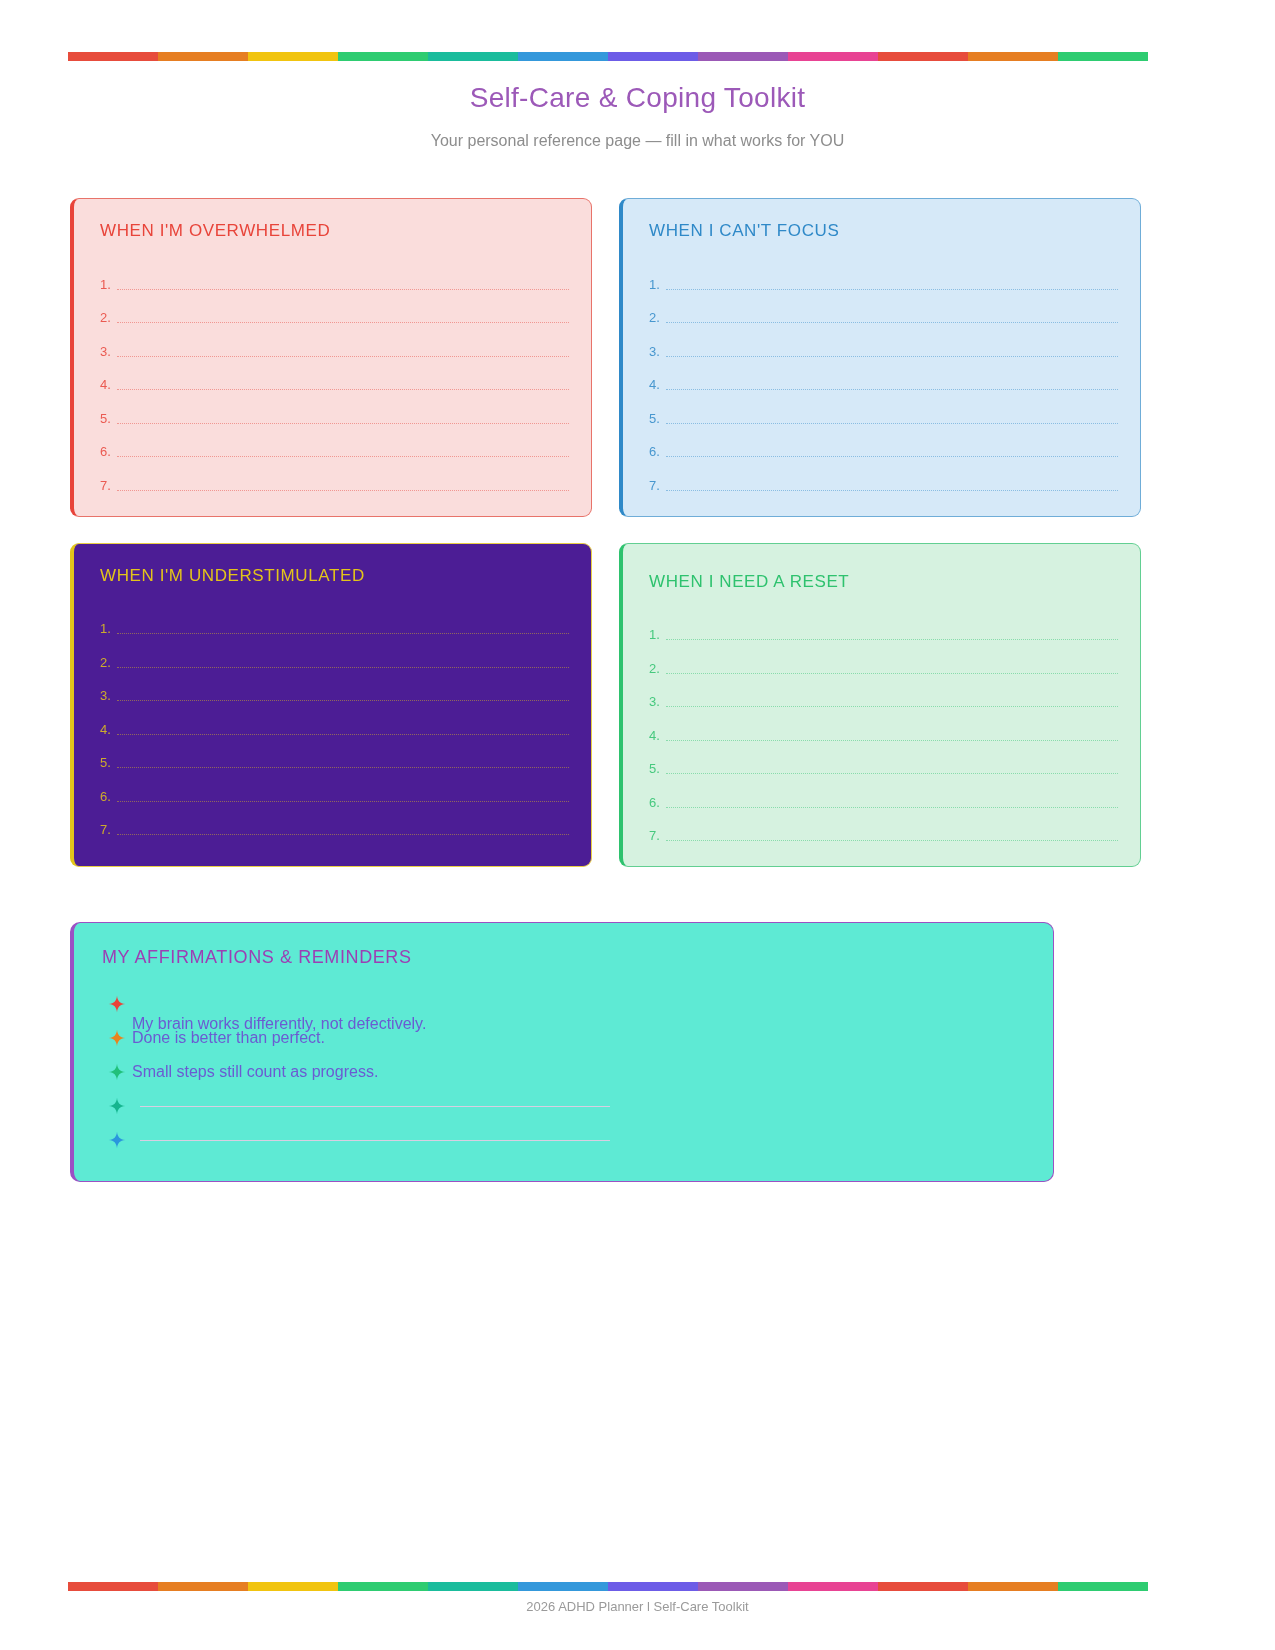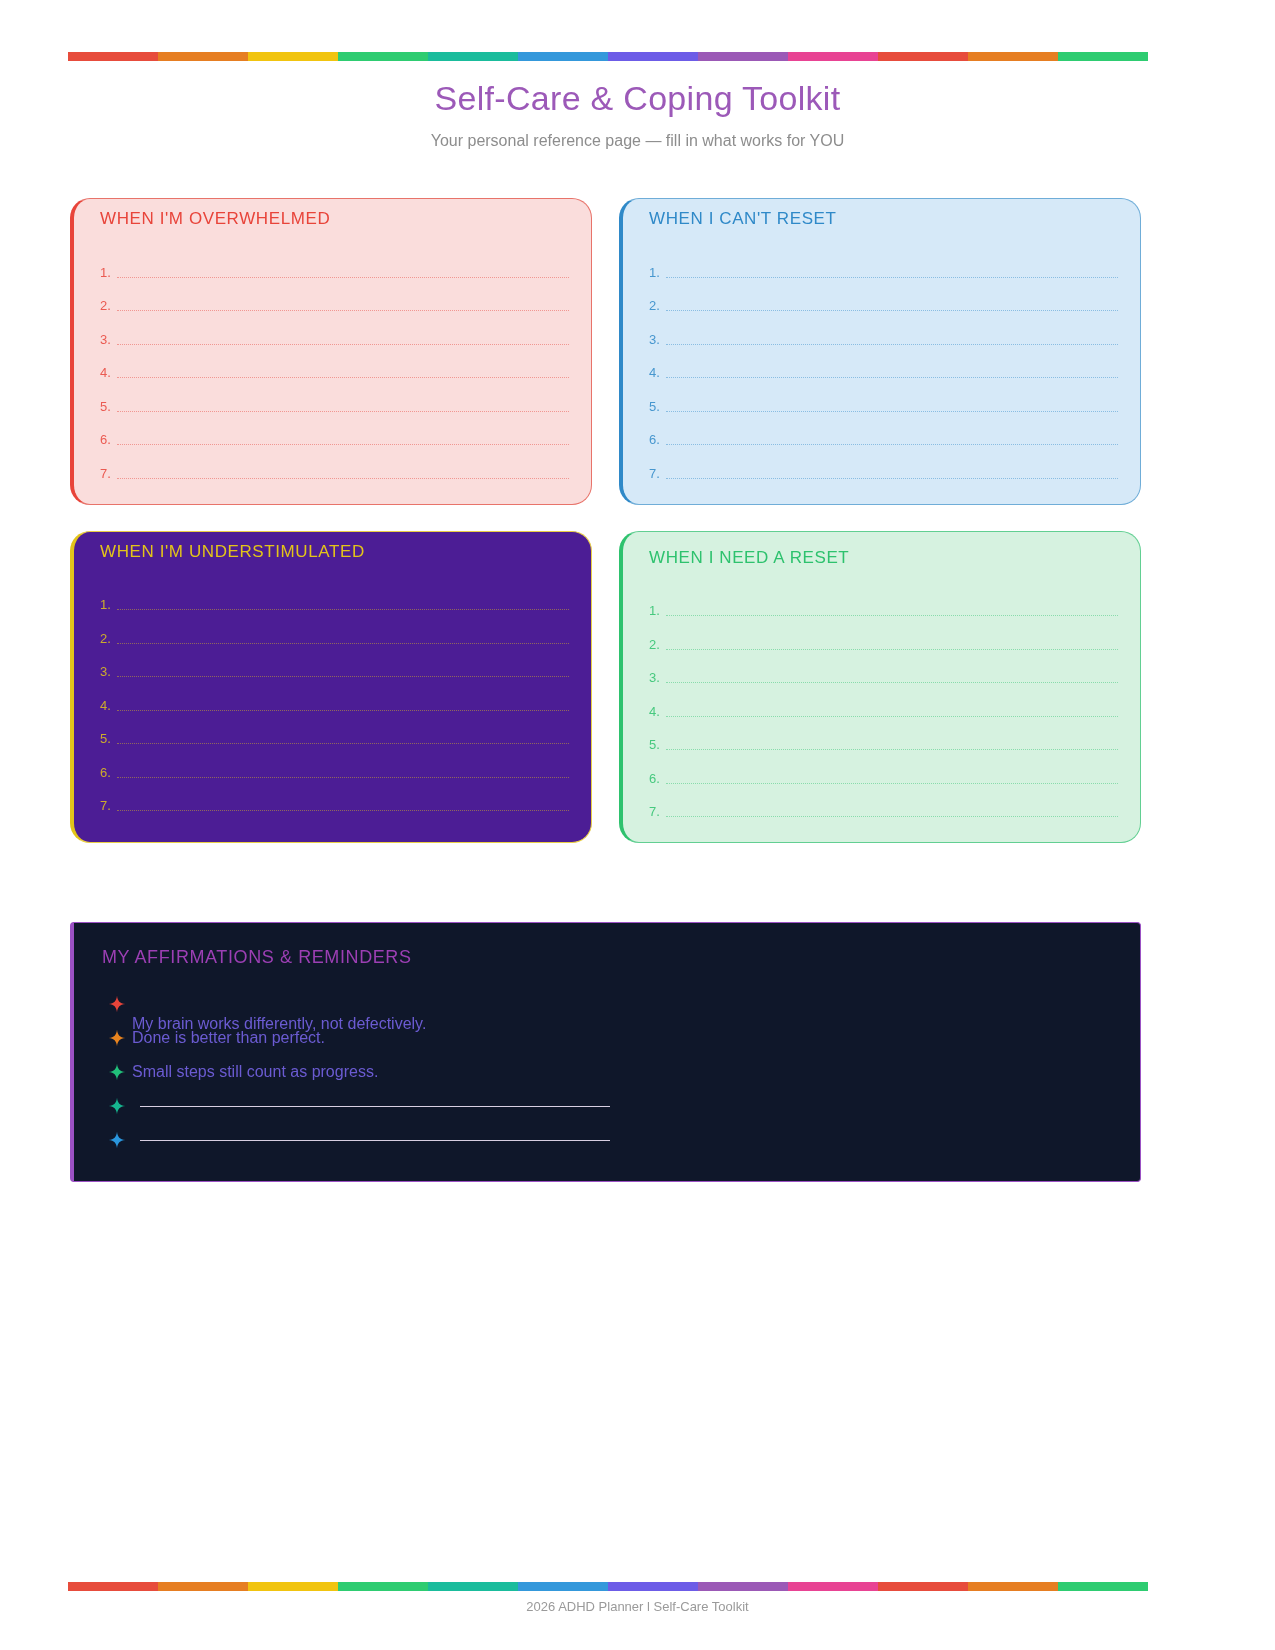--- a/index.html
+++ b/index.html
@@ -43,7 +43,7 @@
     text-align: center;
   }
   .page-title {
-    font-size: 34px;
+    font-size: 28px;
     font-weight: 400;
     color: #9c59b8;
     letter-spacing: 0.3px;

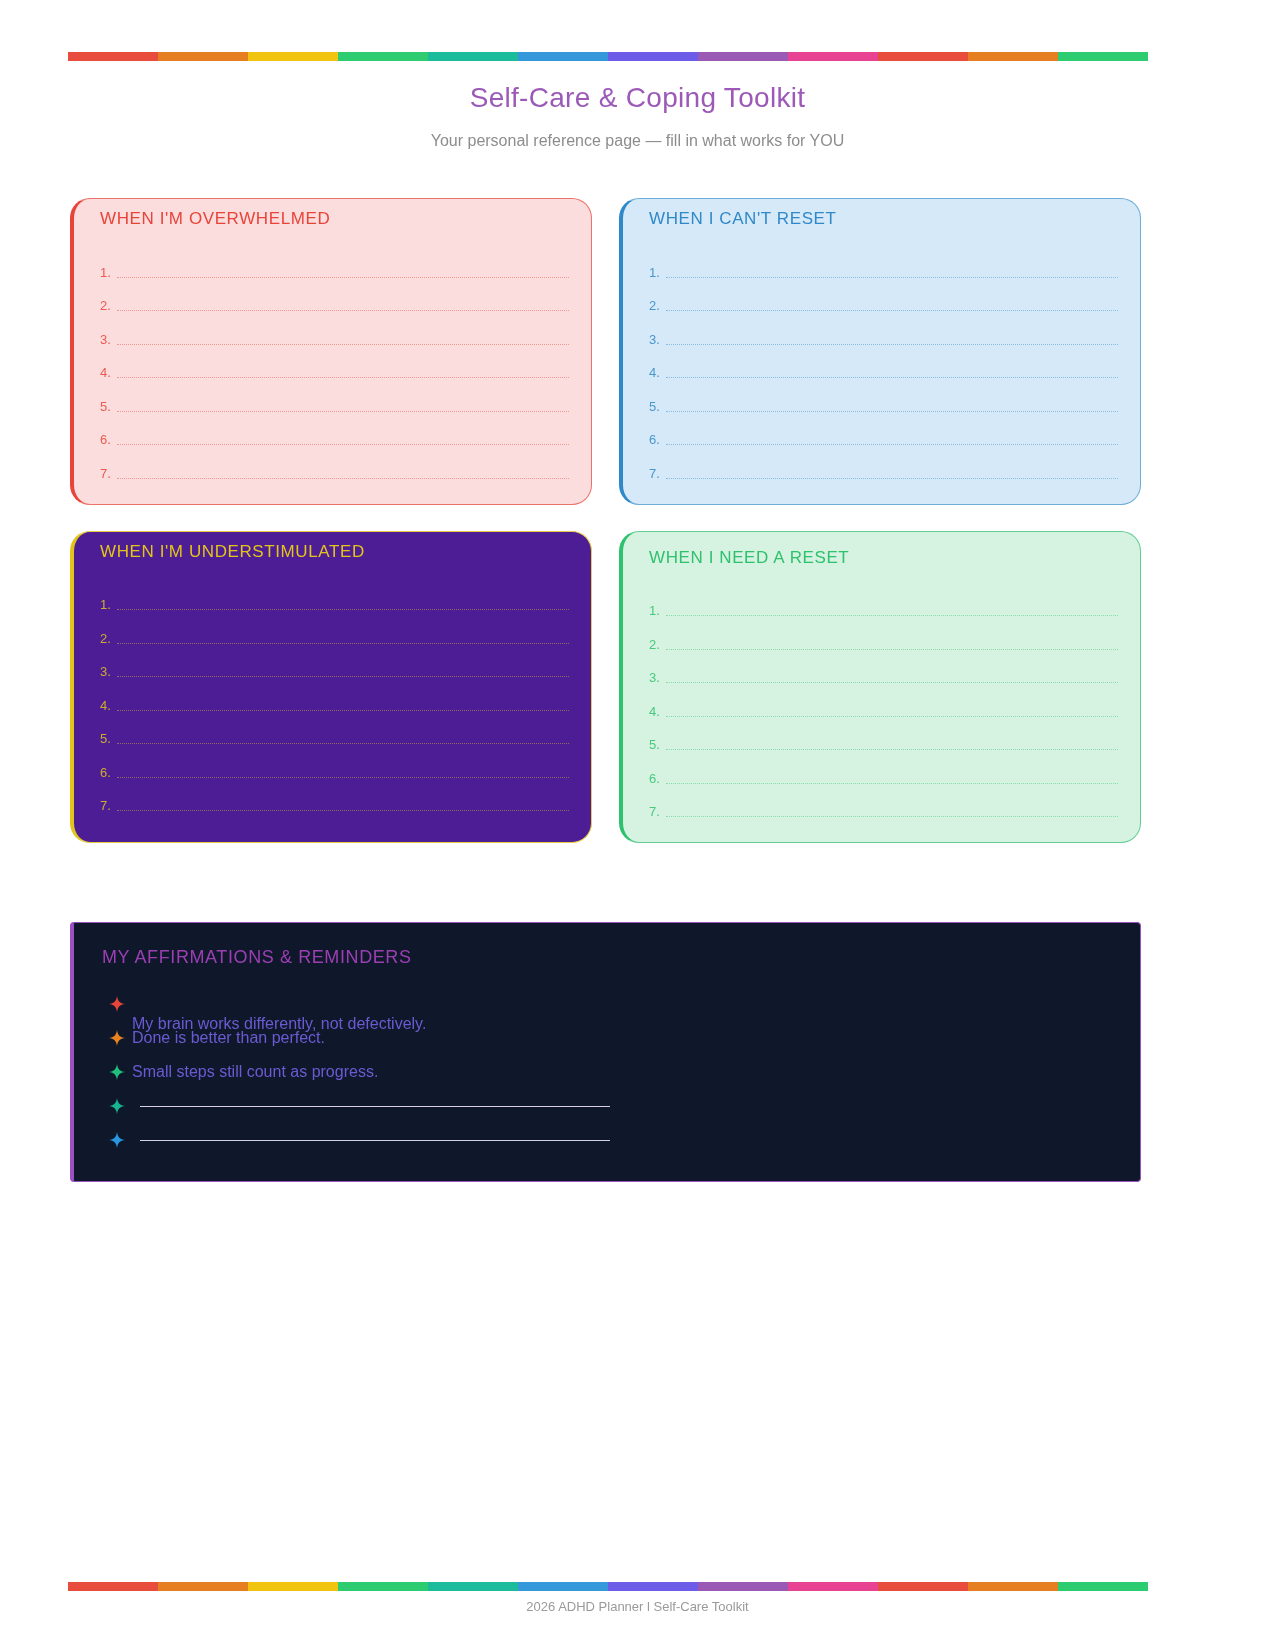--- a/index.html
+++ b/index.html
@@ -71,11 +71,11 @@
   }
 
   .card {
-    border-radius: 20px;
+    border-radius: 9px;
     border-style: solid;
     border-width: 1.4px 1.4px 1.4px 4px;
     box-sizing: border-box;
-    padding: 8px 22px 22px 26px;
+    padding: 20px 22px 22px 26px;
     position: relative;
   }
   .card-title {

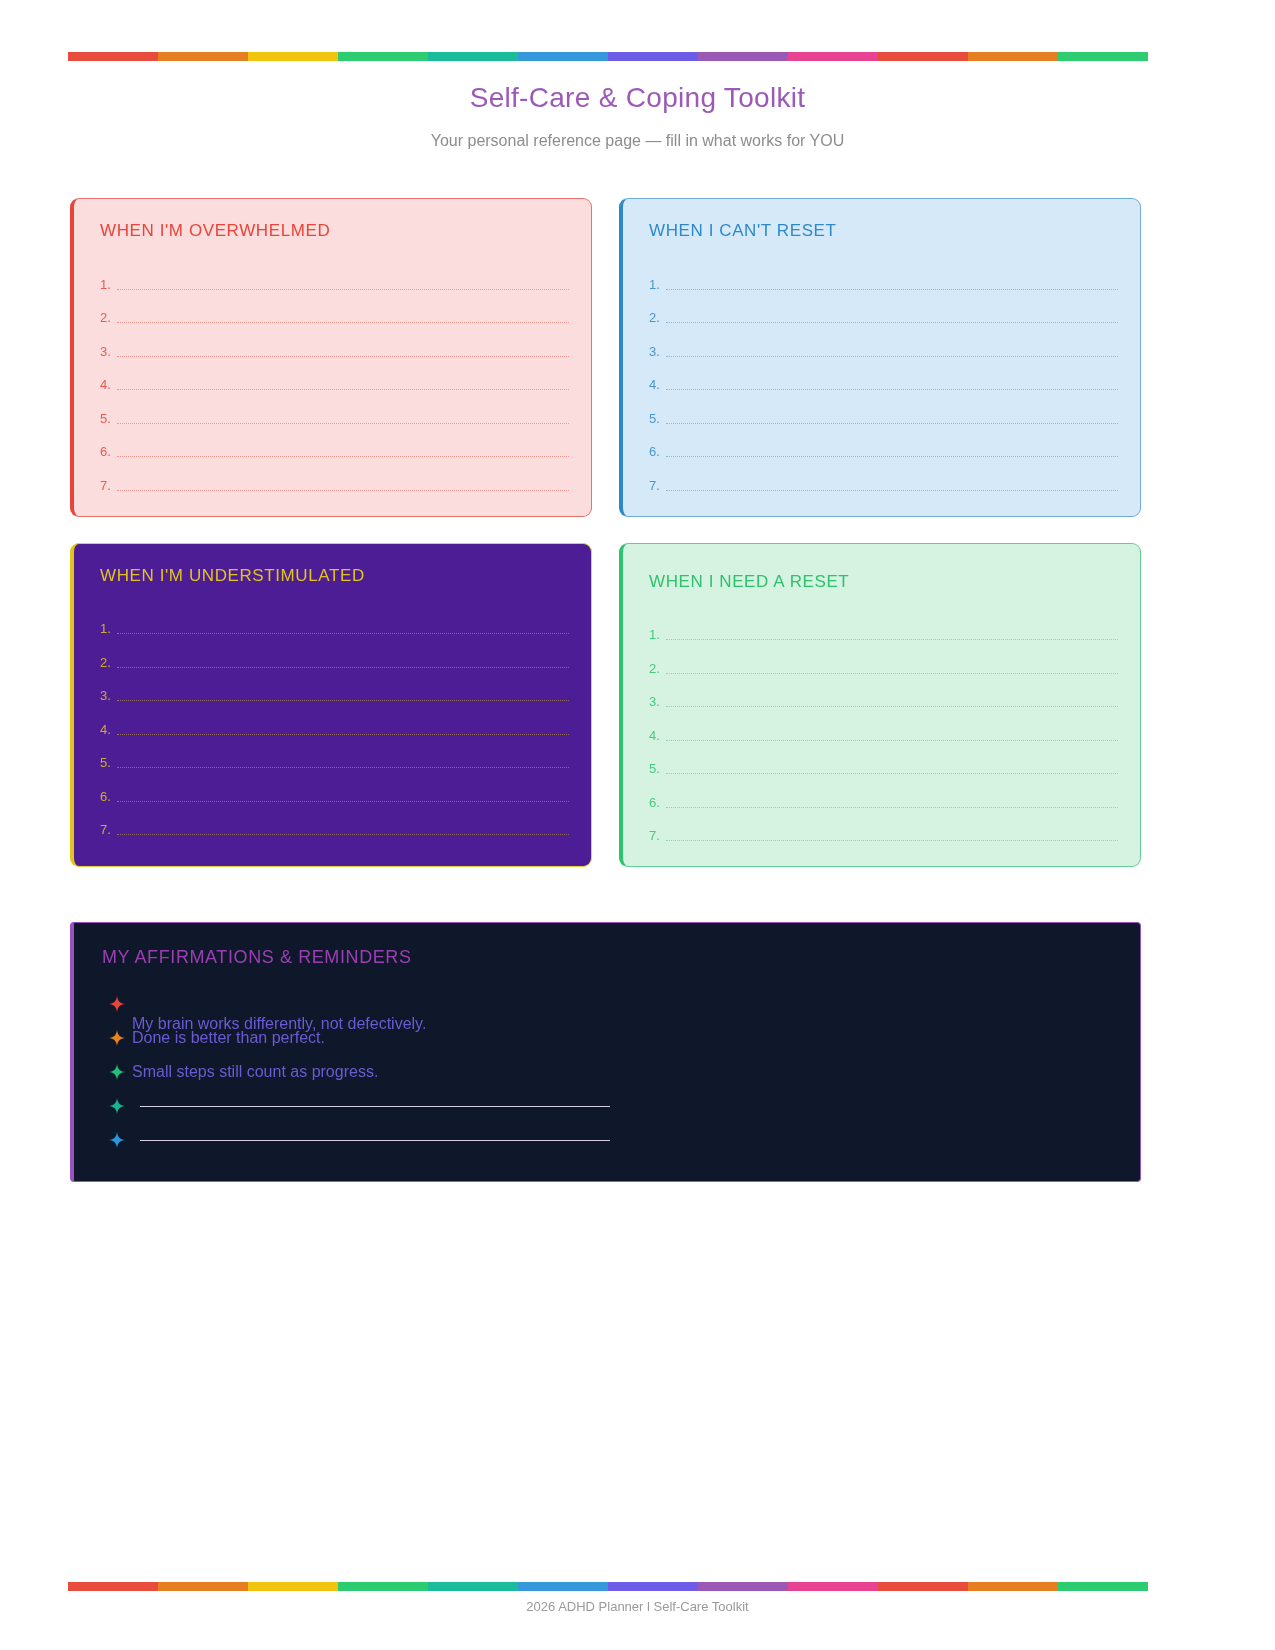--- a/index.html
+++ b/index.html
@@ -225,7 +225,7 @@
         </div>
       </div>
       <div class="card" style="background: rgb(214, 233, 248); border-color: rgb(111, 173, 216) rgb(111, 173, 216) rgb(111, 173, 216) rgb(47, 137, 200);">
-        <h2 class="card-title" style="color: rgb(47, 137, 200);">WHEN I CAN'T RESET</h2>
+        <h2 class="card-title" style="color: rgb(47, 137, 200);">WHEN I CAN'T FOCUS</h2>
         <div class="lines">
           <div class="line-row">
             <span class="line-num" style="color: rgb(47, 137, 200);">1.</span>

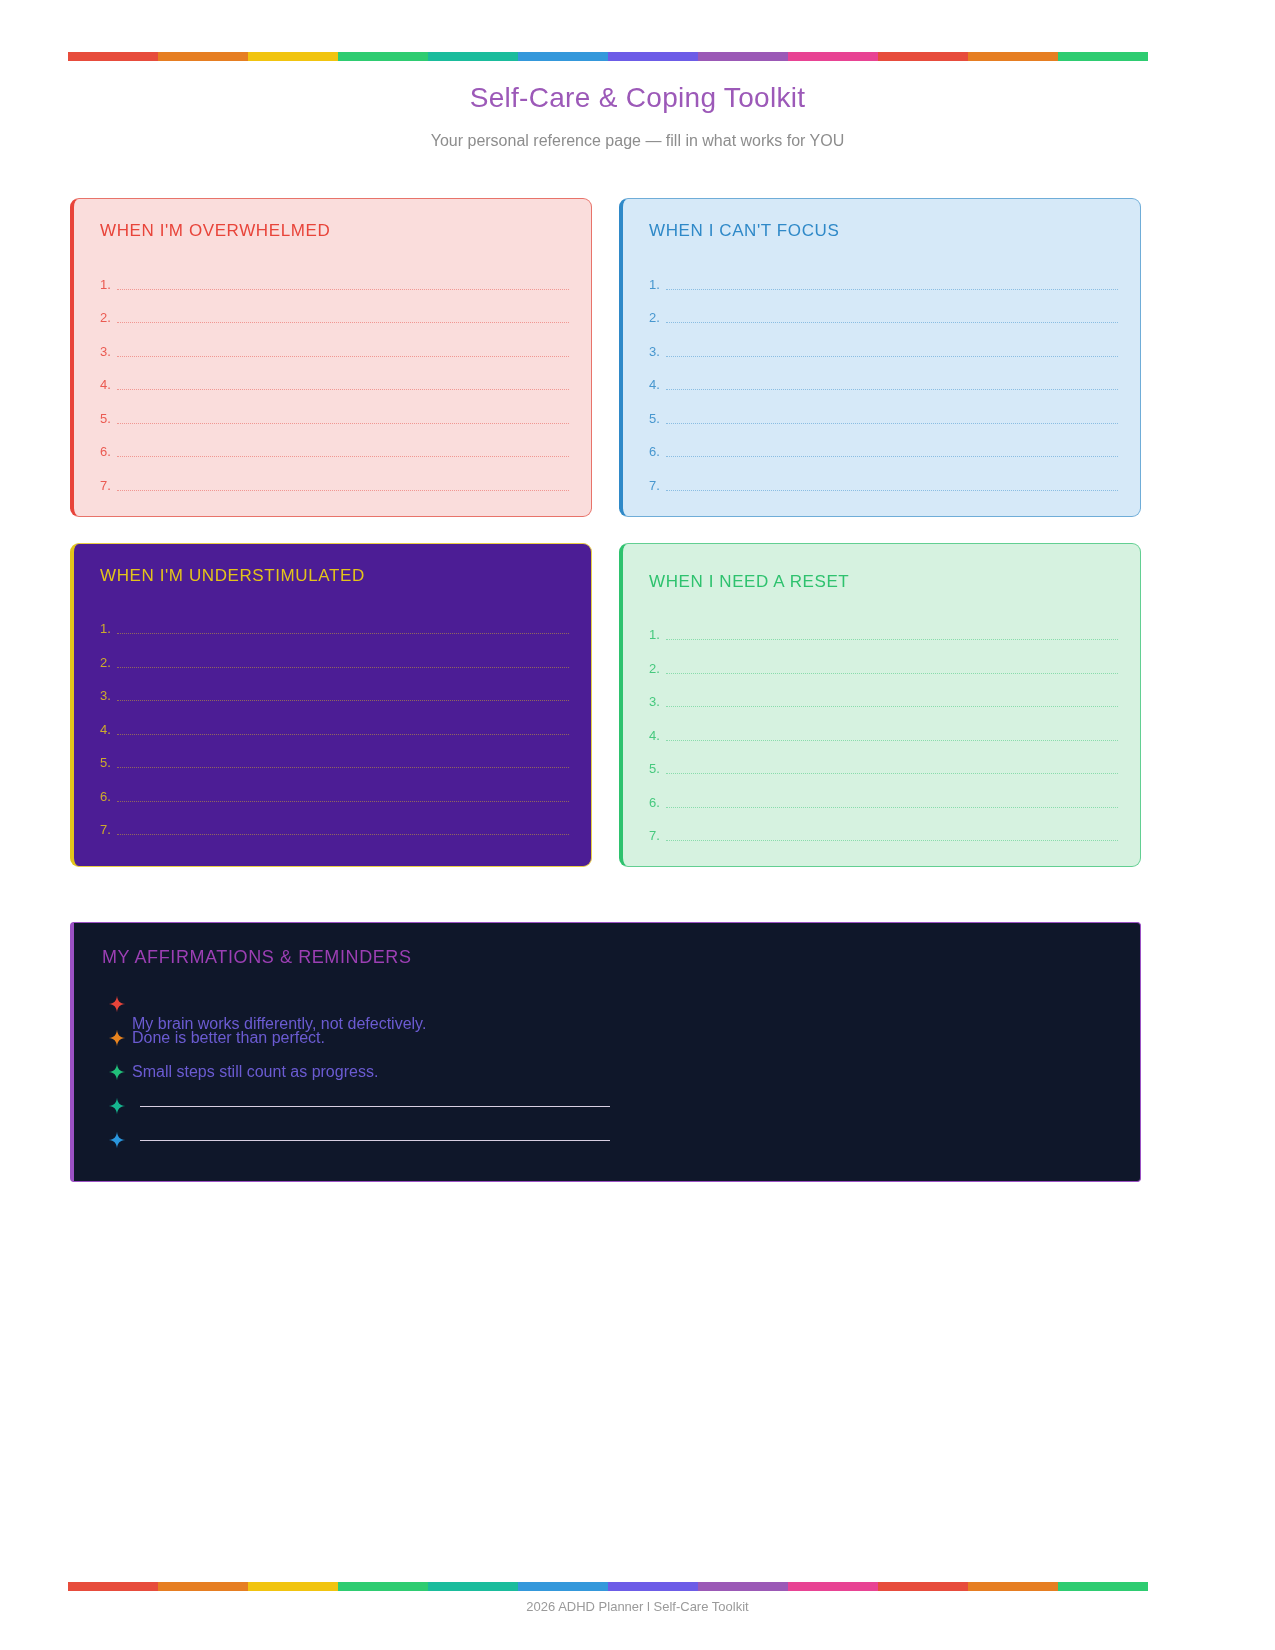--- a/index.html
+++ b/index.html
@@ -113,12 +113,12 @@
     position: absolute;
     top: 922px;
     left: 70px;
-    width: 1071px;
+    width: 984px;
     box-sizing: border-box;
-    background: #0f172a;
+    background: #5eead4;
     border: 1.4px solid #9b51c4;
     border-left-width: 4px;
-    border-radius: 4px;
+    border-radius: 10px;
     padding: 22px 26px 24px 28px;
   }
   .affirm-title {

